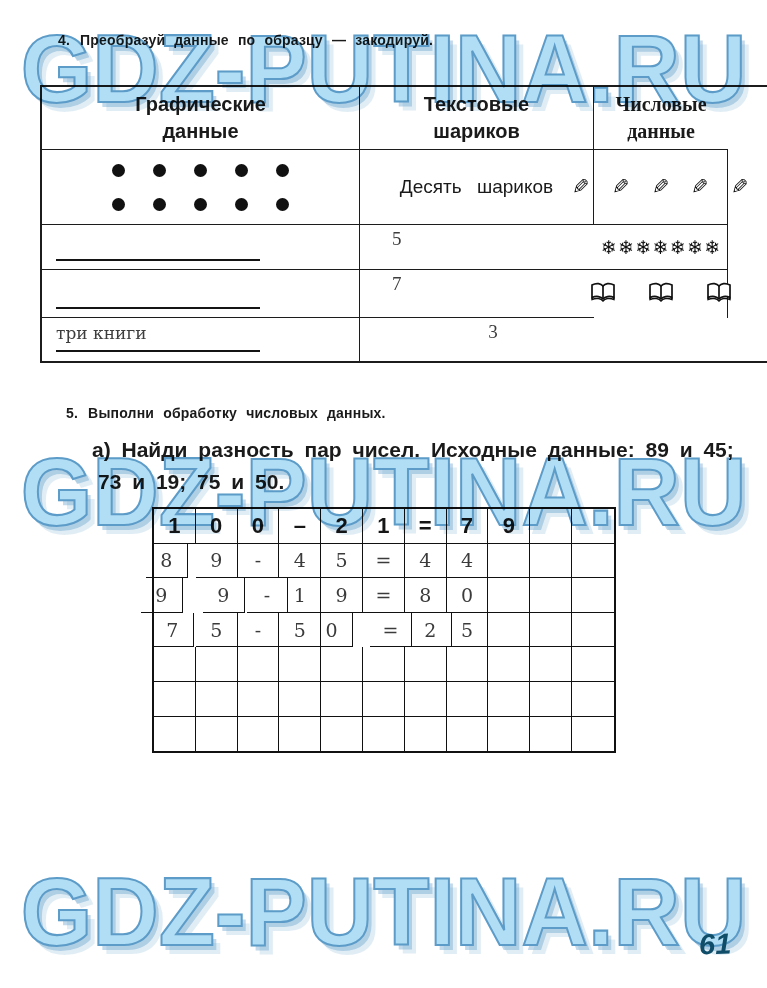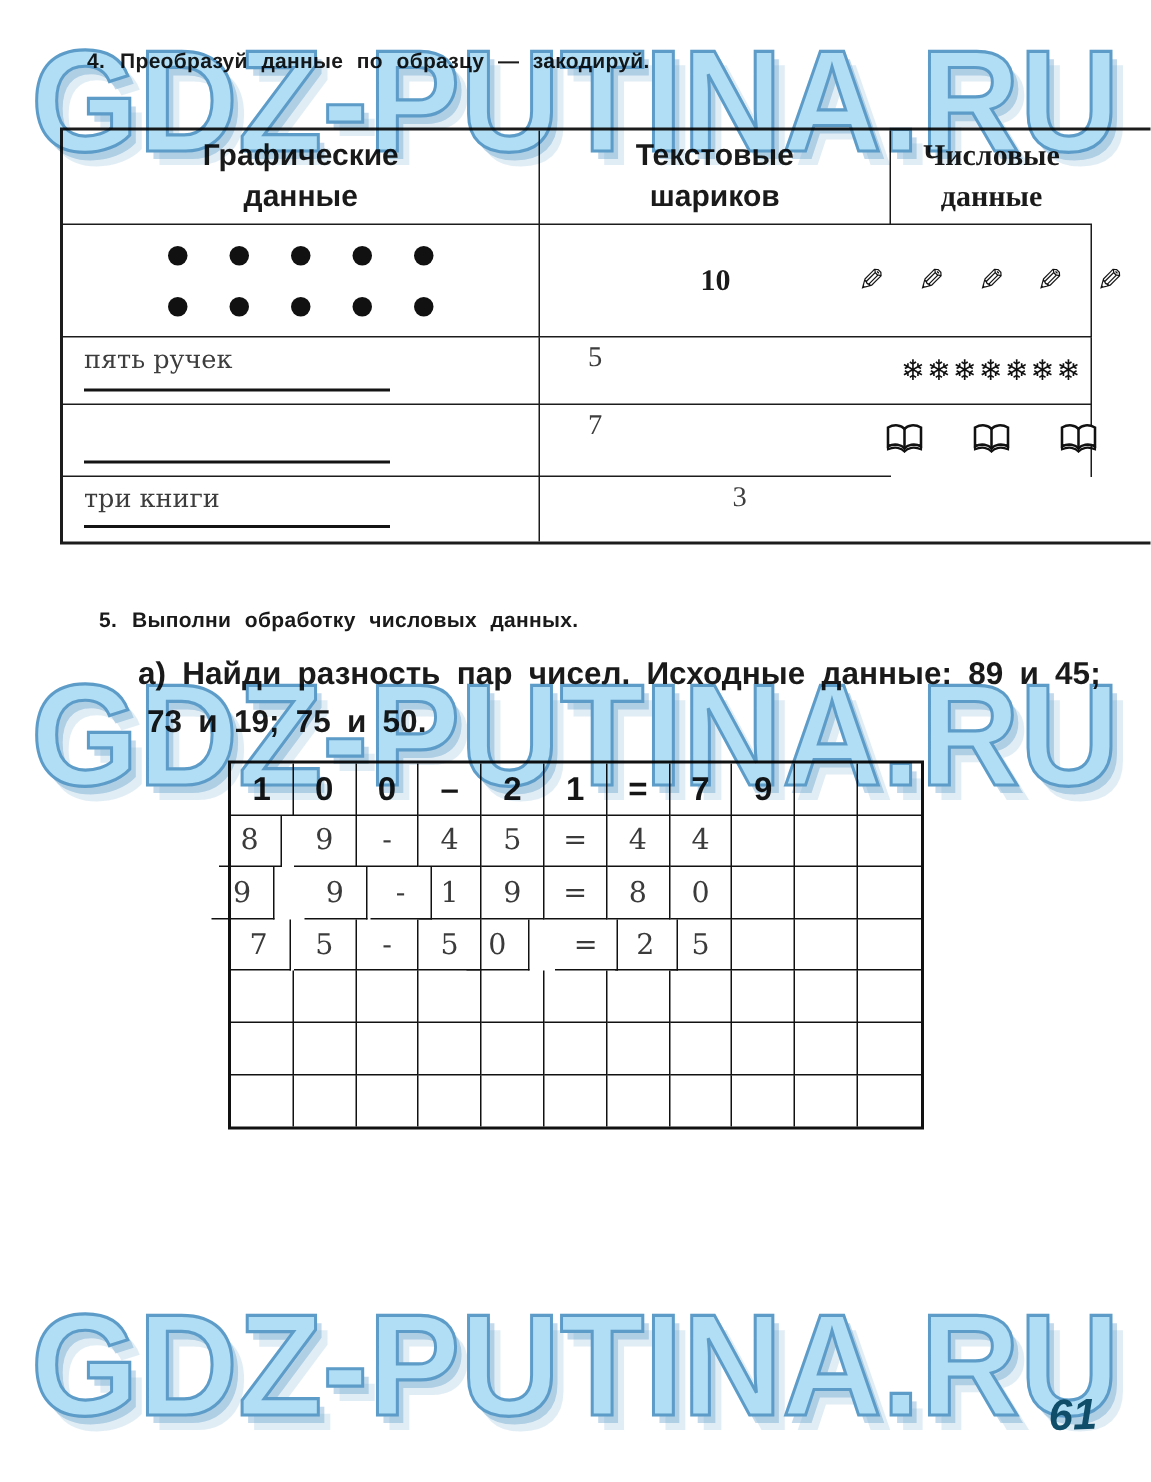--- a/index.html
+++ b/index.html
@@ -105,6 +105,7 @@
         <div class="dot"></div>
       </div>
   </div>
+  <div class="t4-cell printed-text">Десять шариков</div>
   <div class="t4-cell printed-num last-col">10</div>
 
   <div class="t4-cell t4-graphic">

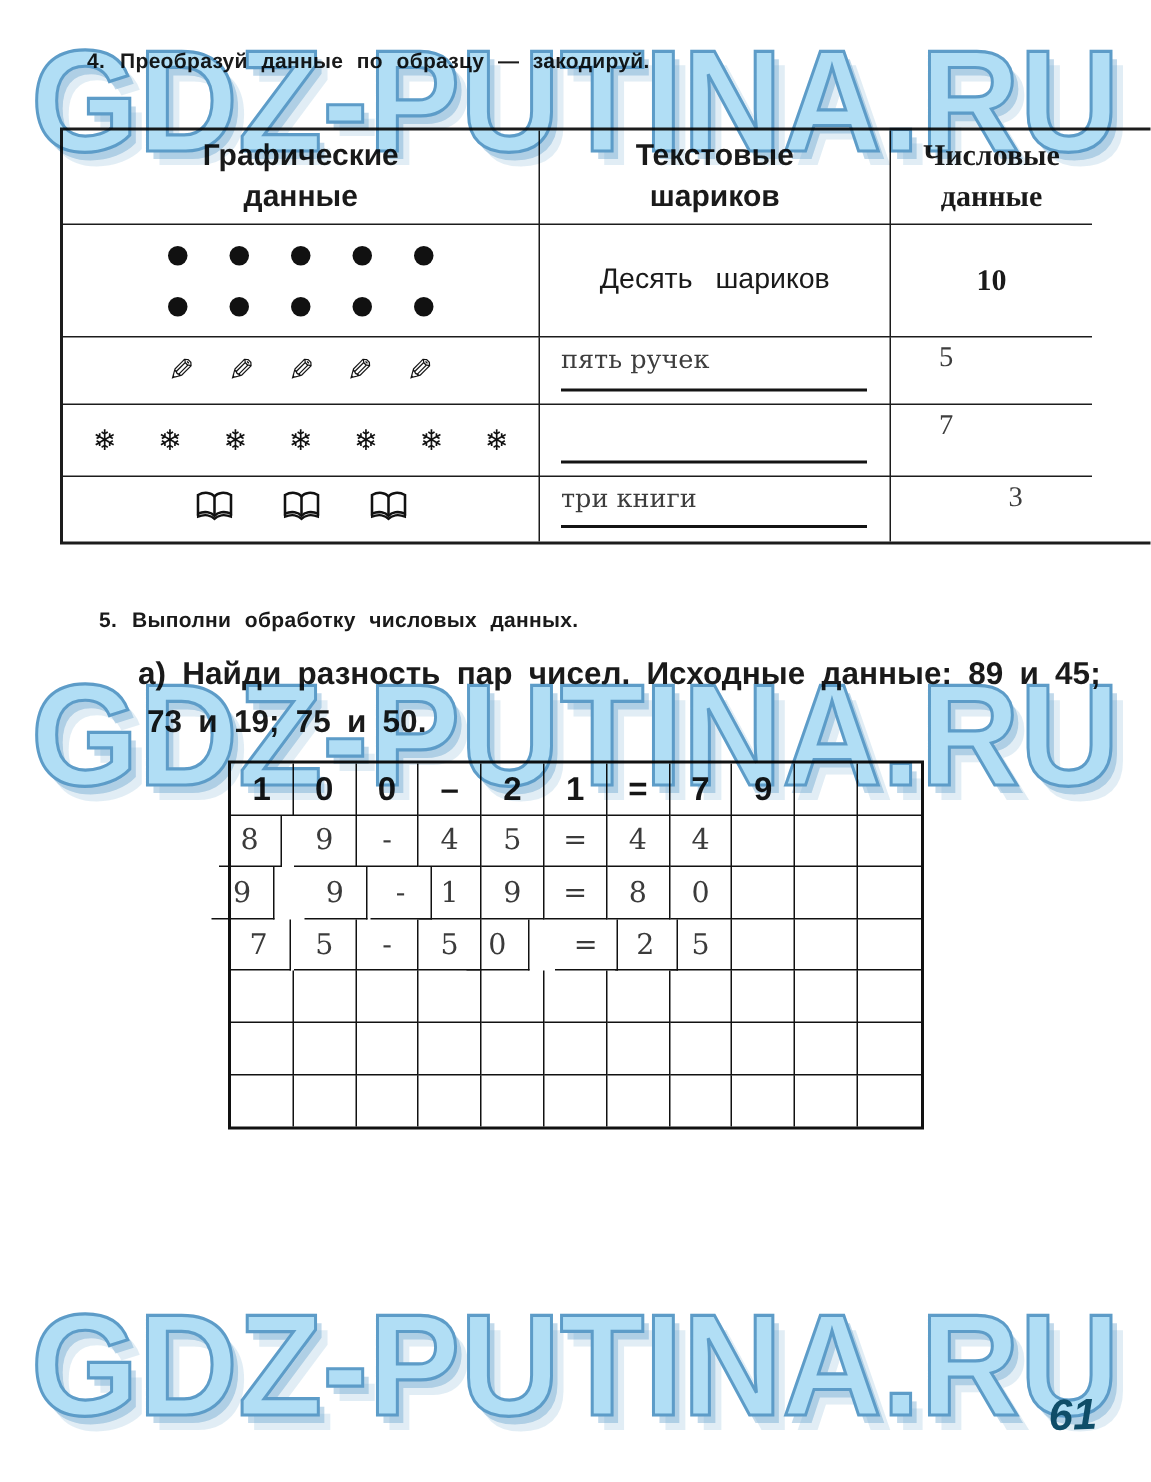--- a/index.html
+++ b/index.html
@@ -106,7 +106,6 @@
       </div>
   </div>
   <div class="t4-cell printed-text">Десять шариков</div>
-  <div class="t4-cell printed-num last-col">10</div>
 
   <div class="t4-cell t4-graphic">
     <div class="pencils-wrap">

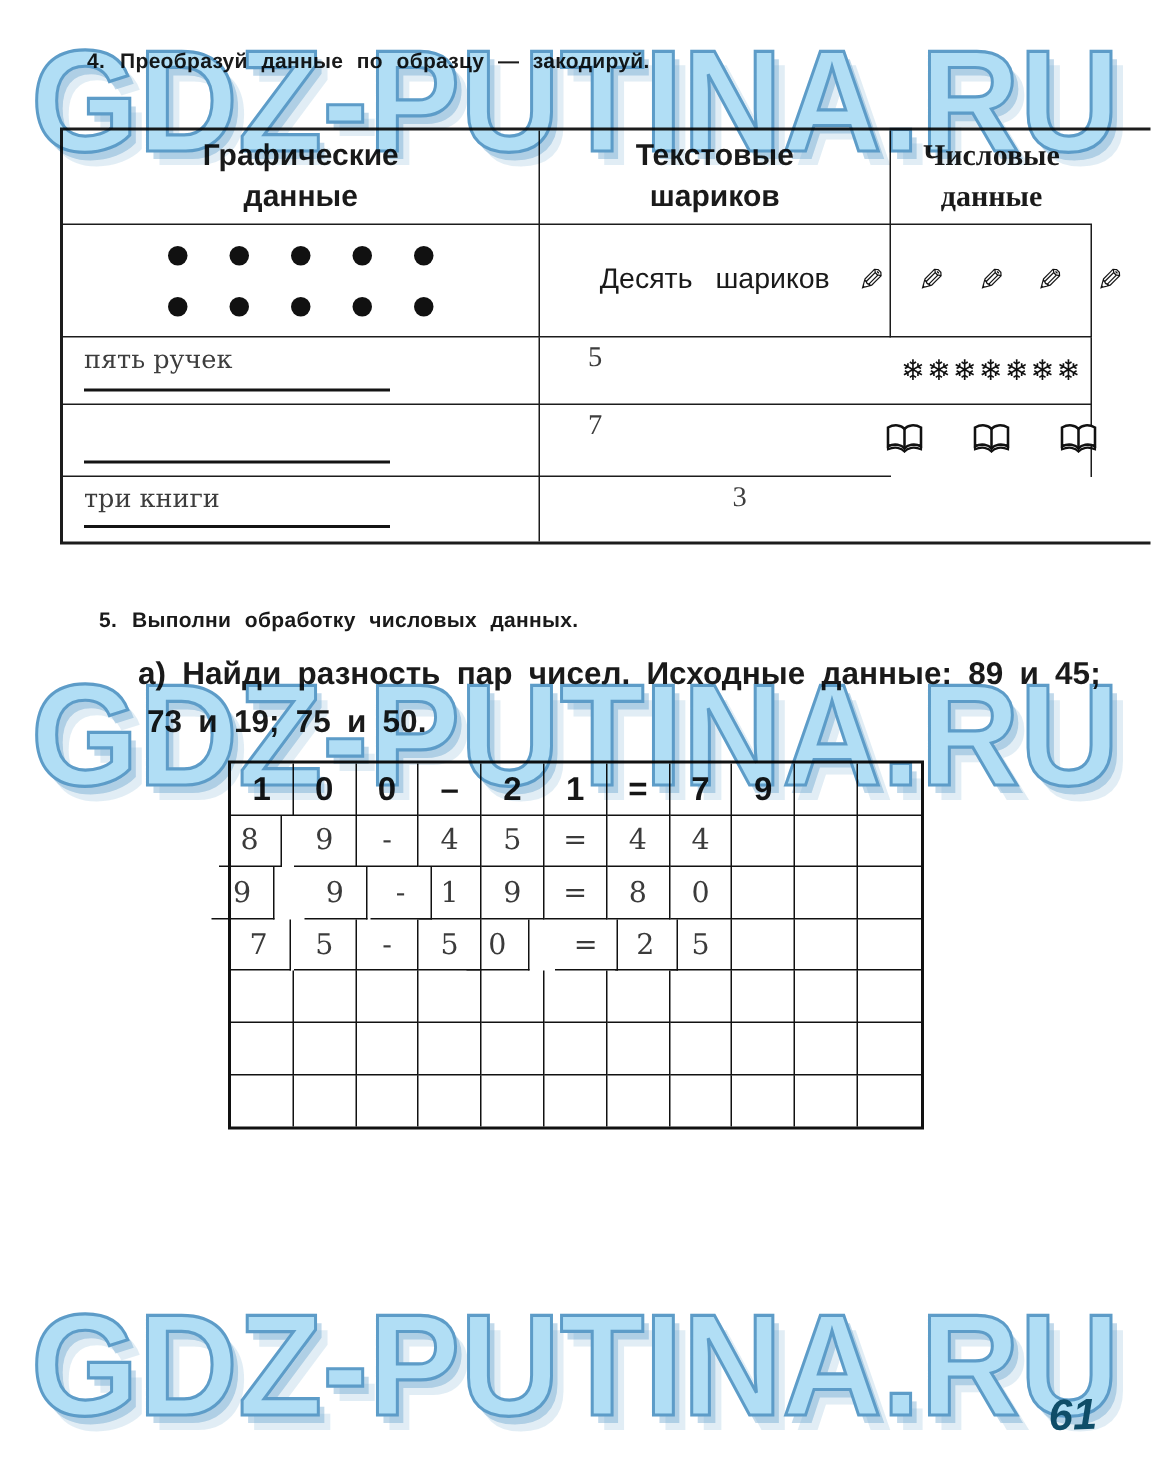--- a/index.html
+++ b/index.html
@@ -117,7 +117,6 @@
       </div>
   </div>
   <div class="t4-cell t4-hwtext">
-    <span class="hw">пять ручек</span>
     <div class="answer-line"></div>
   </div>
   <div class="t4-cell t4-hwnum hw last-col">5</div>

